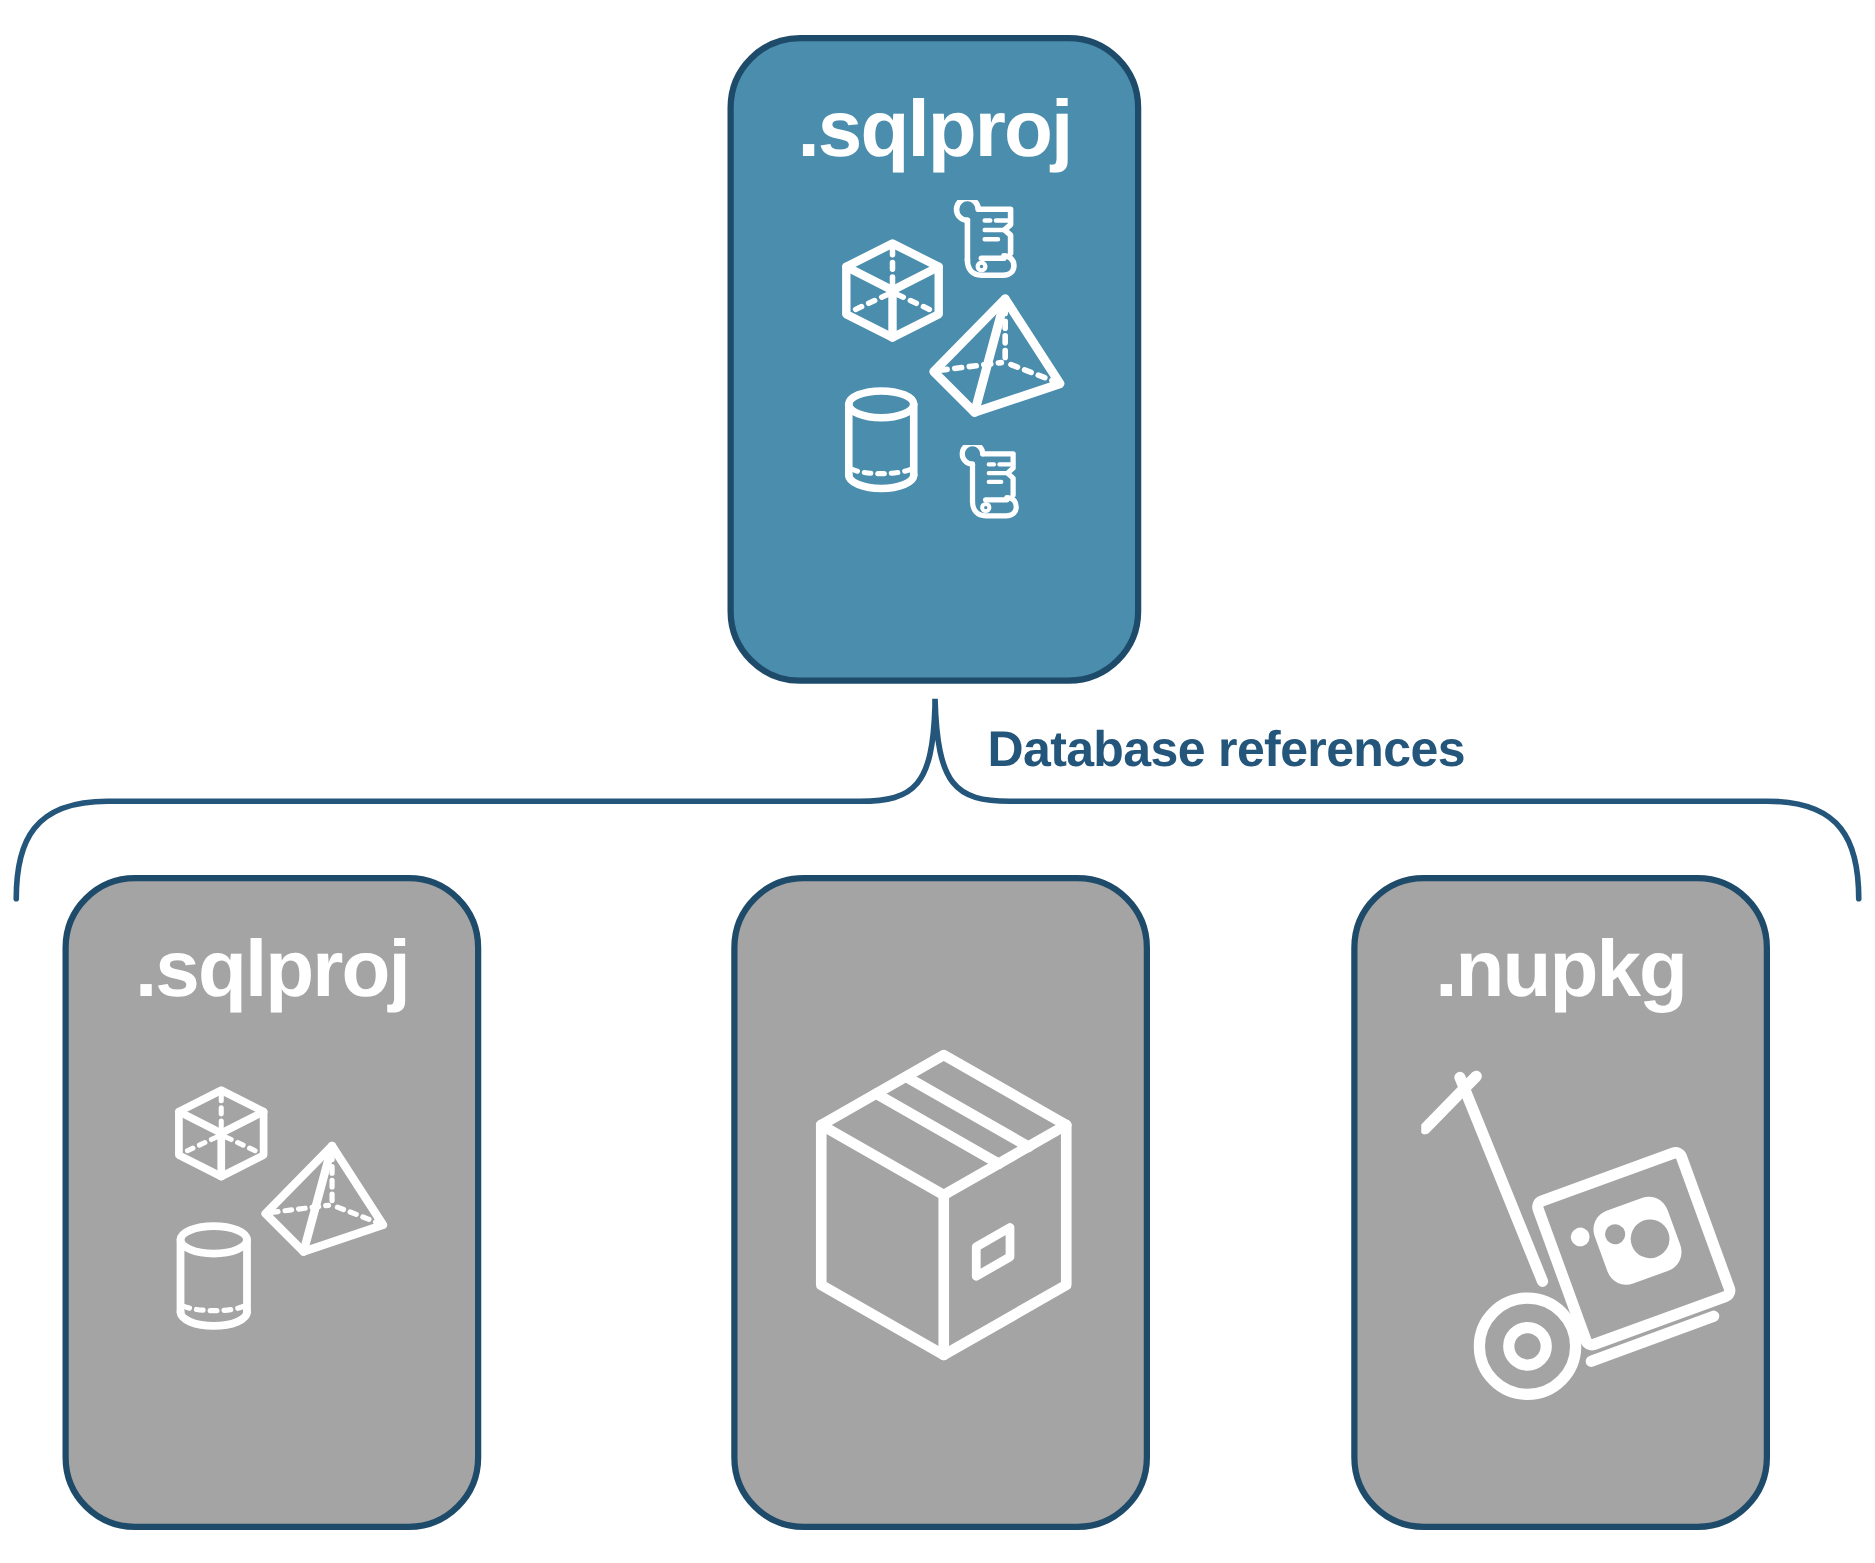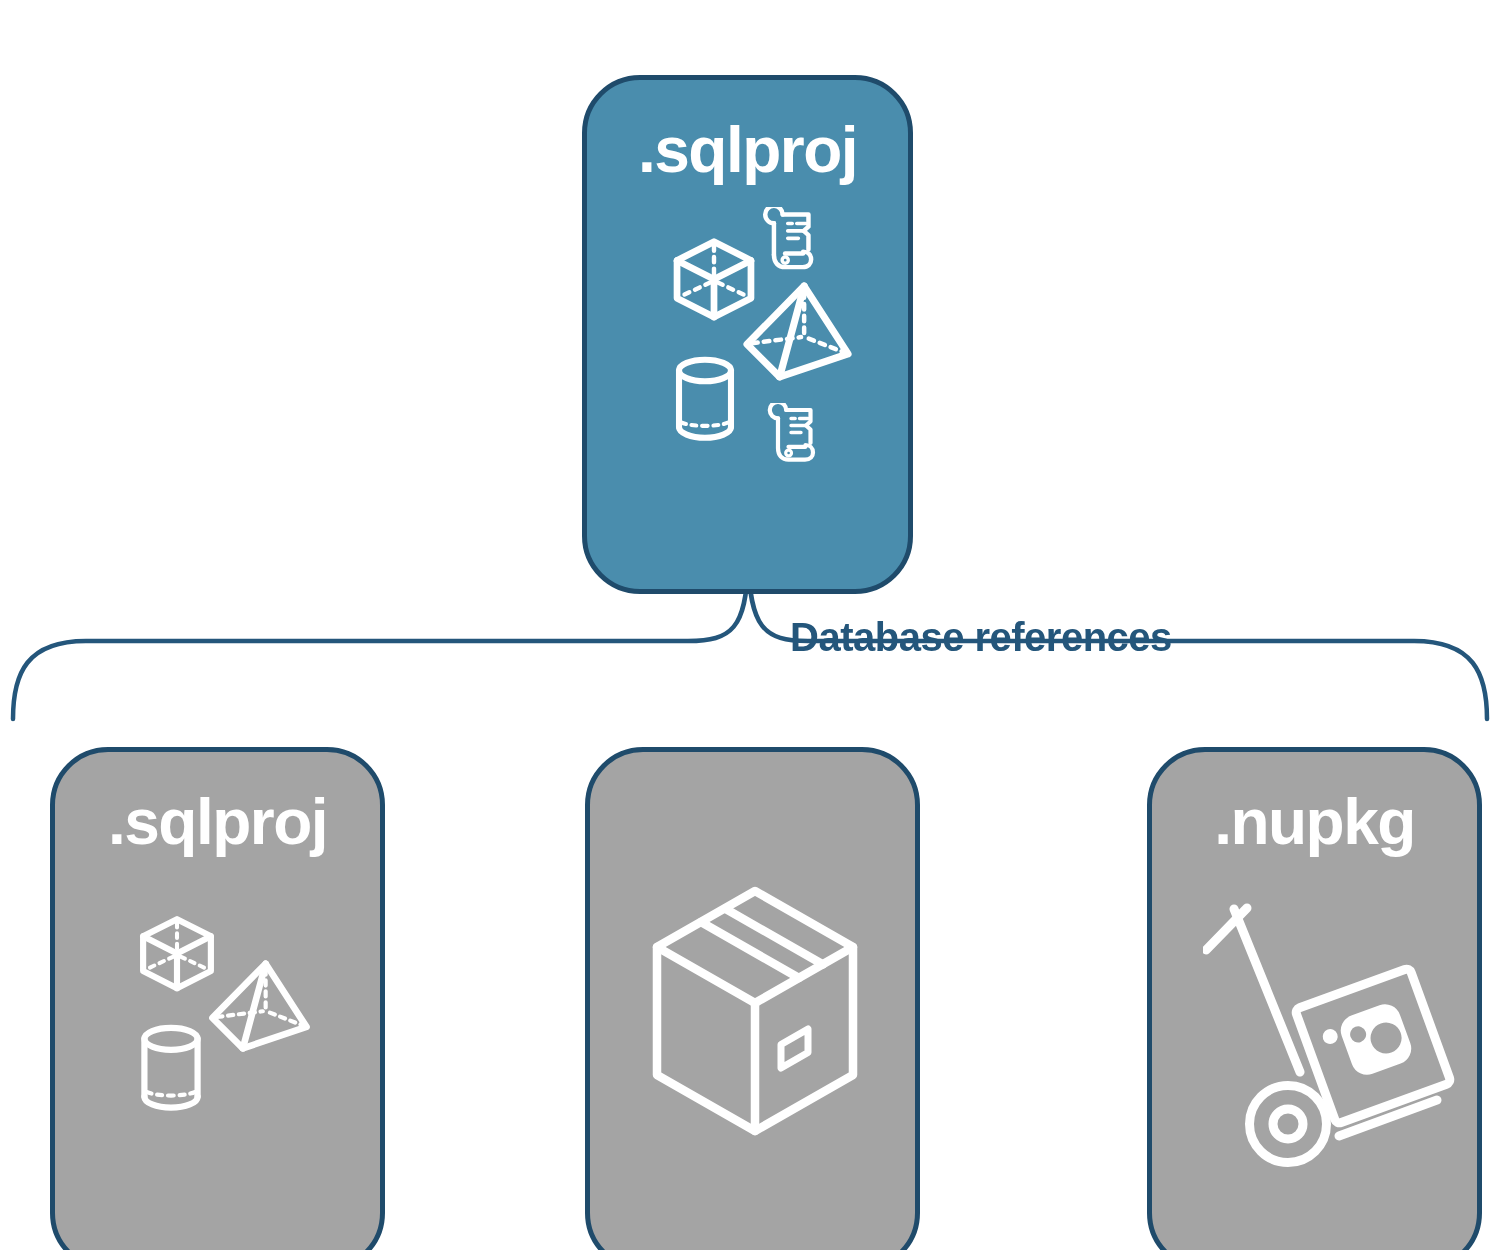--- a/index.html
+++ b/index.html
@@ -16,7 +16,6 @@
     position: absolute;
     border: 5px solid #1f4b6b;
     border-radius: 58px;
-    margin-top: 47px;
   }
   .card.root {
     left: 582px; top: 28px;

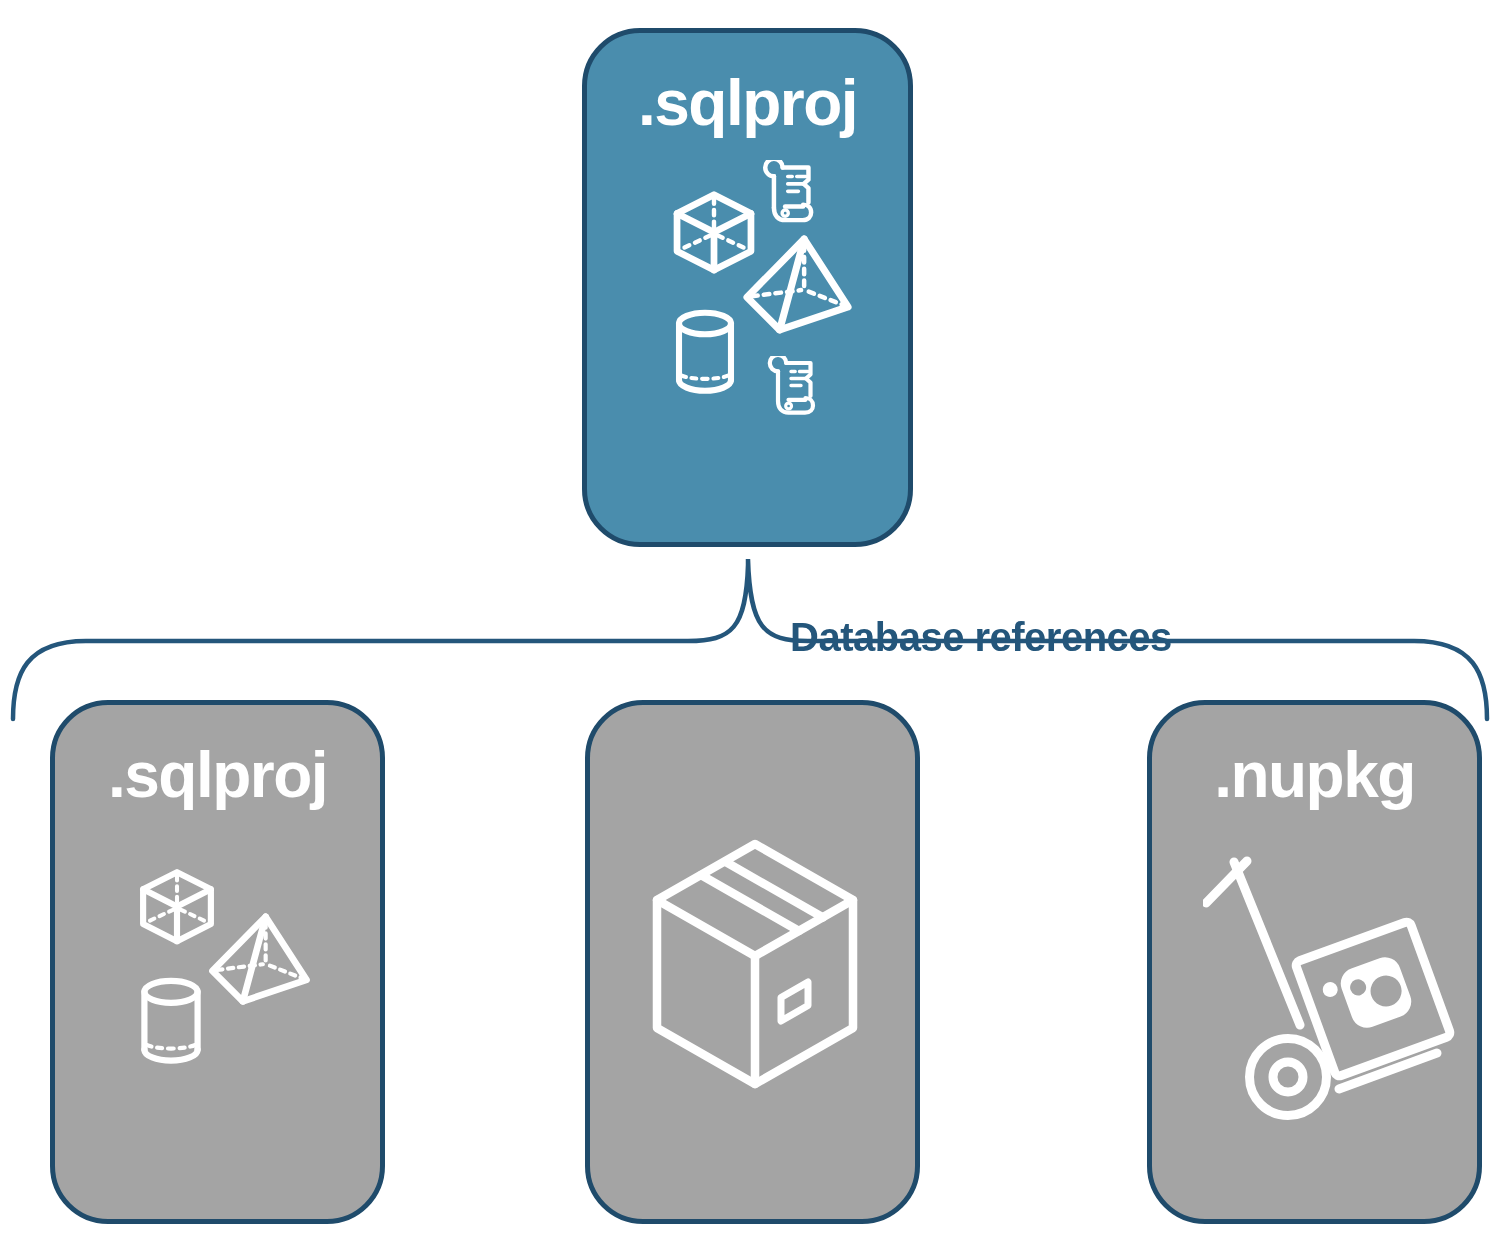--- a/index.html
+++ b/index.html
@@ -49,7 +49,7 @@
   }
   .connector-label {
     position: absolute;
-    left: 790px; top: 617px;
+    left: 790px; top: 580px;
     font-size: 40px;
     line-height: 40px;
     font-weight: 700;

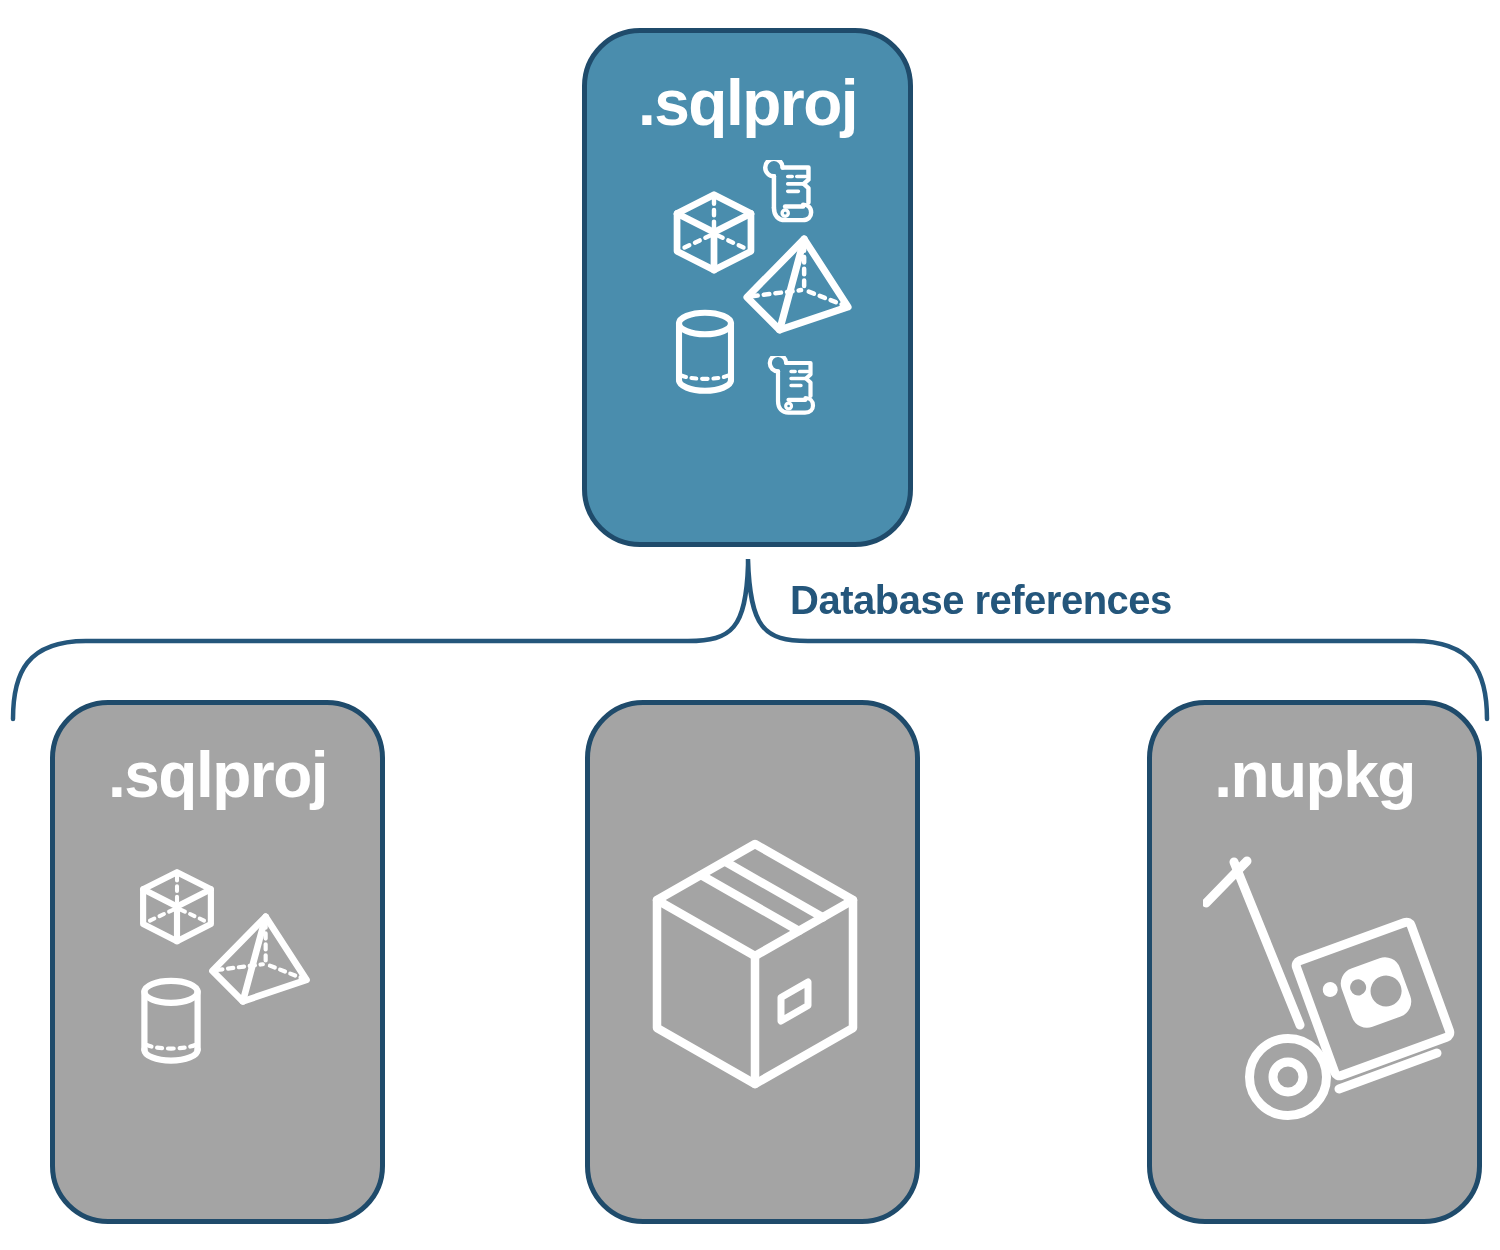--- a/index.html
+++ b/index.html
@@ -29,7 +29,7 @@
   }
   .card.child.pos-left  { left: 50px; }
   .card.child.pos-mid   { left: 585px; }
-  .card.child.pos-right { left: 1147px; }
+  .card.child.pos-right { left: 1081px; }
   .card-label {
     margin-top: 38px;
     text-align: center;

